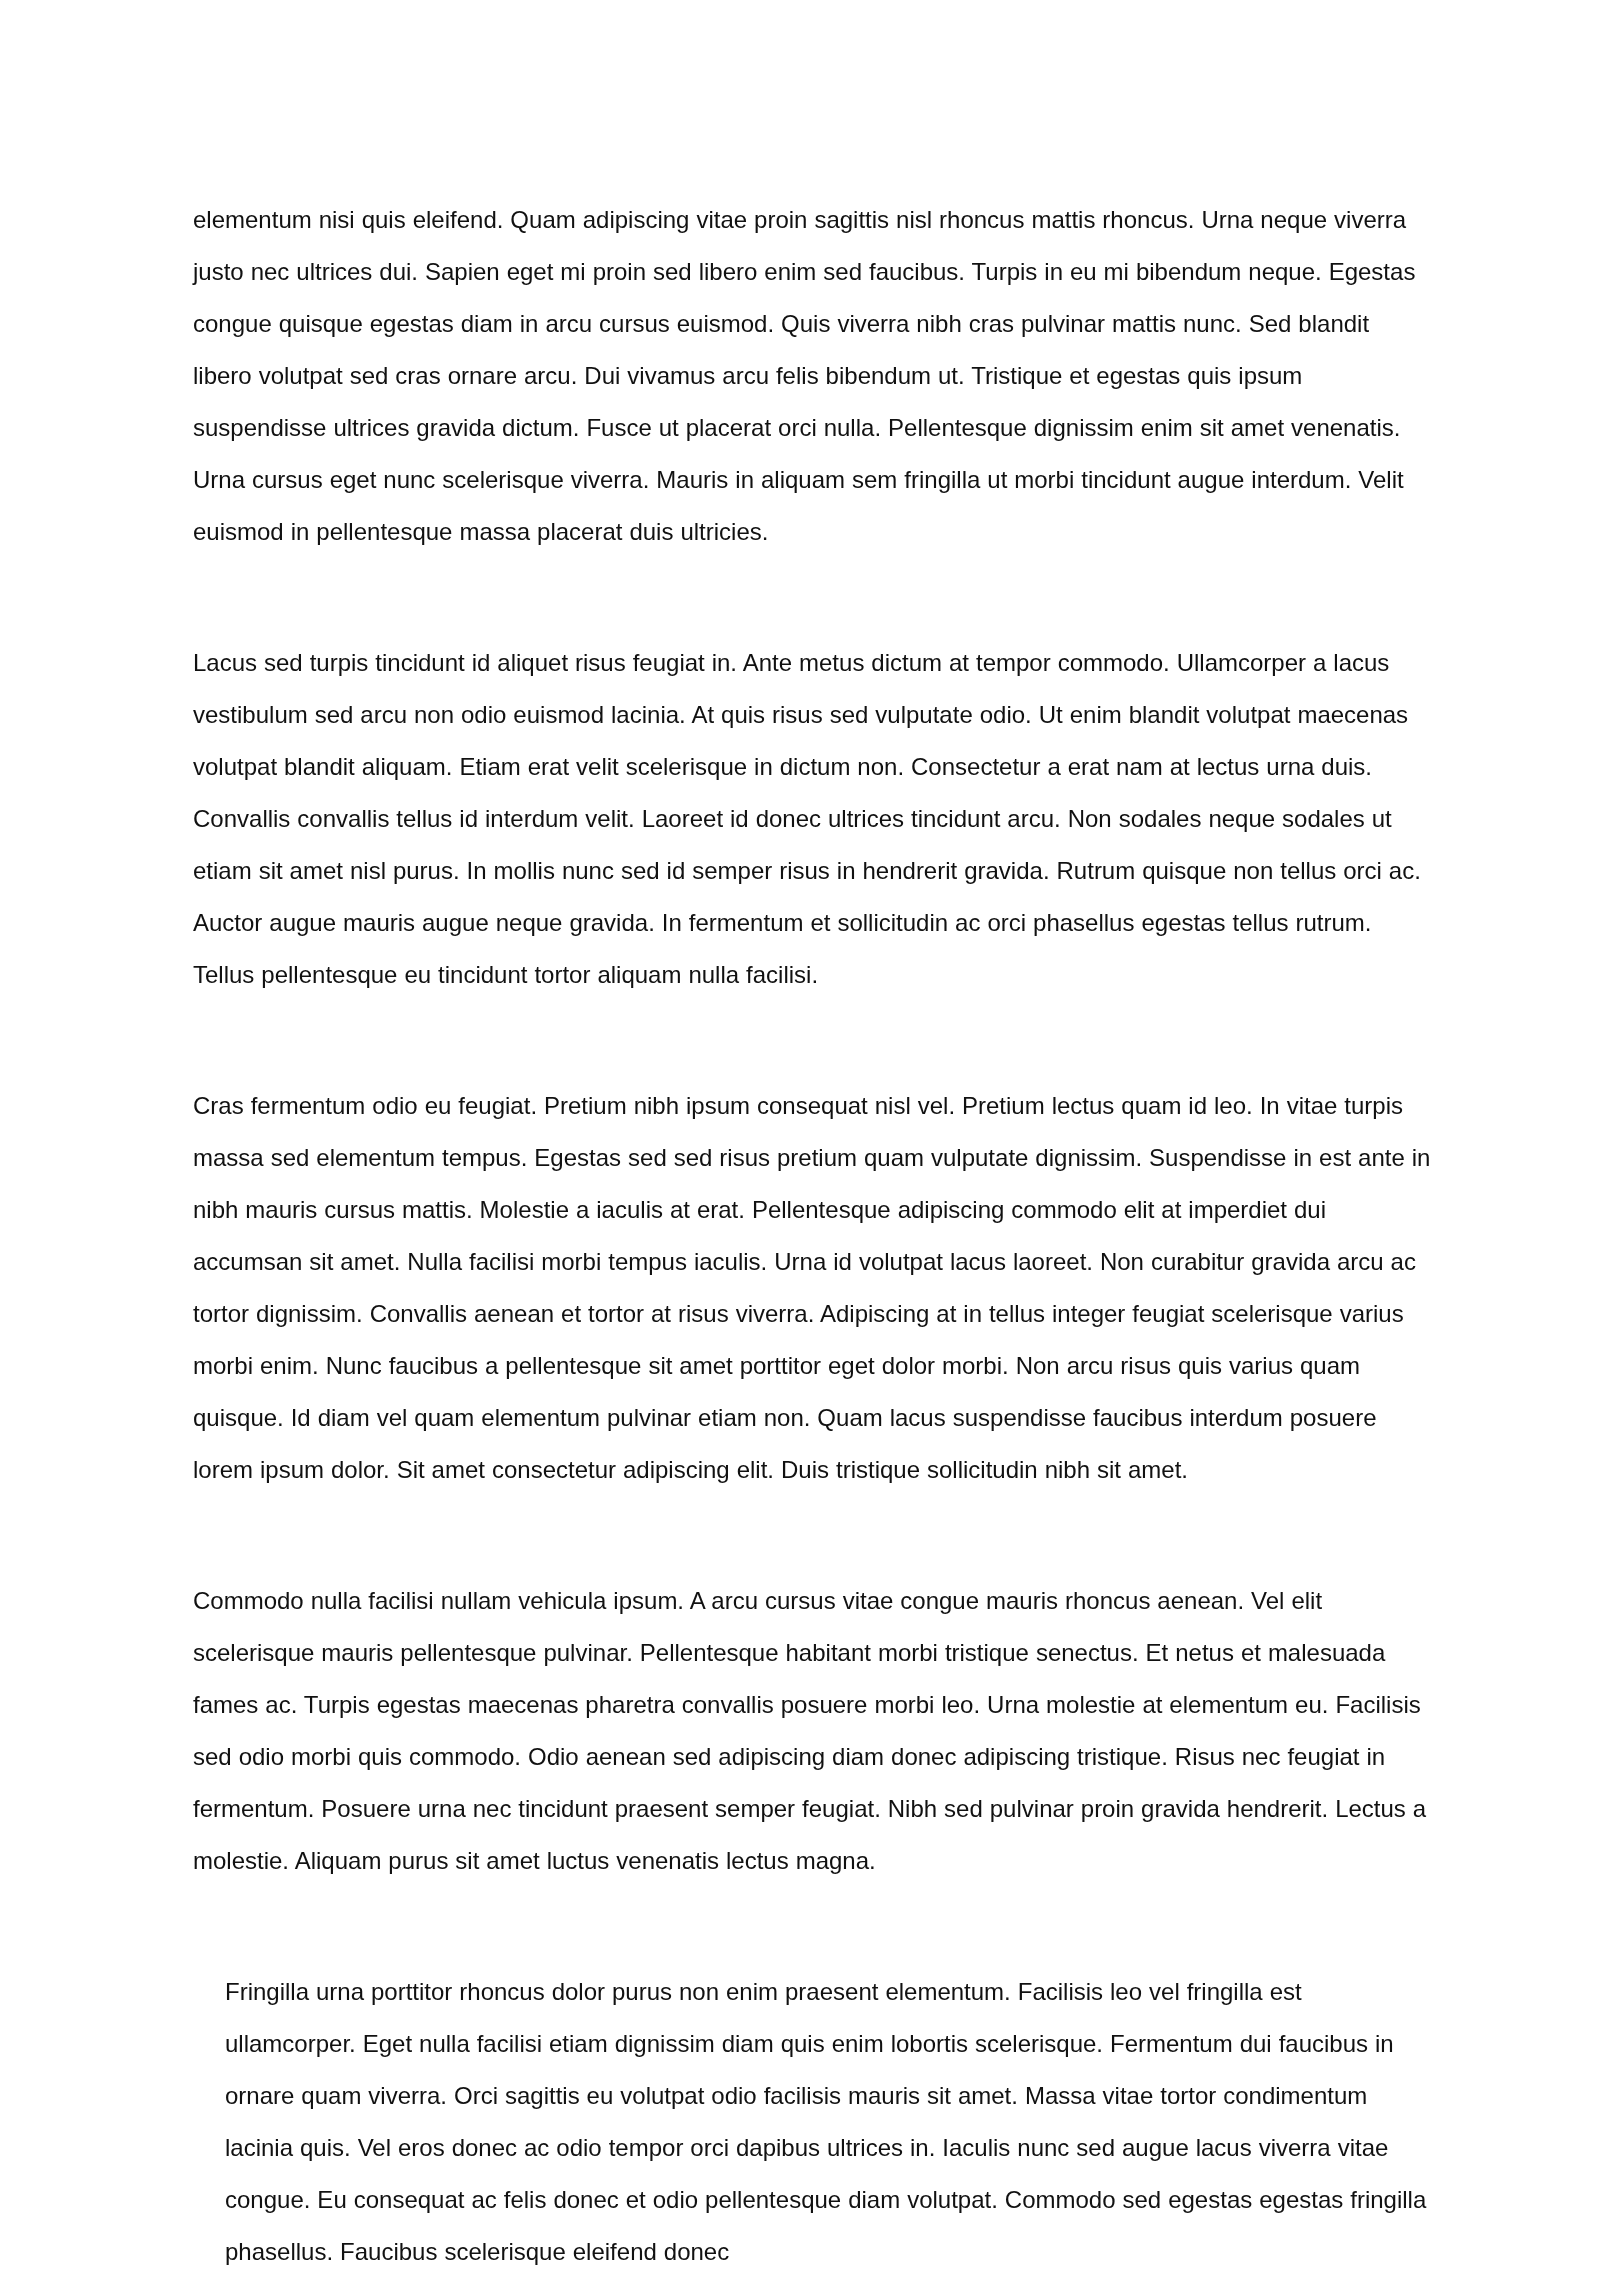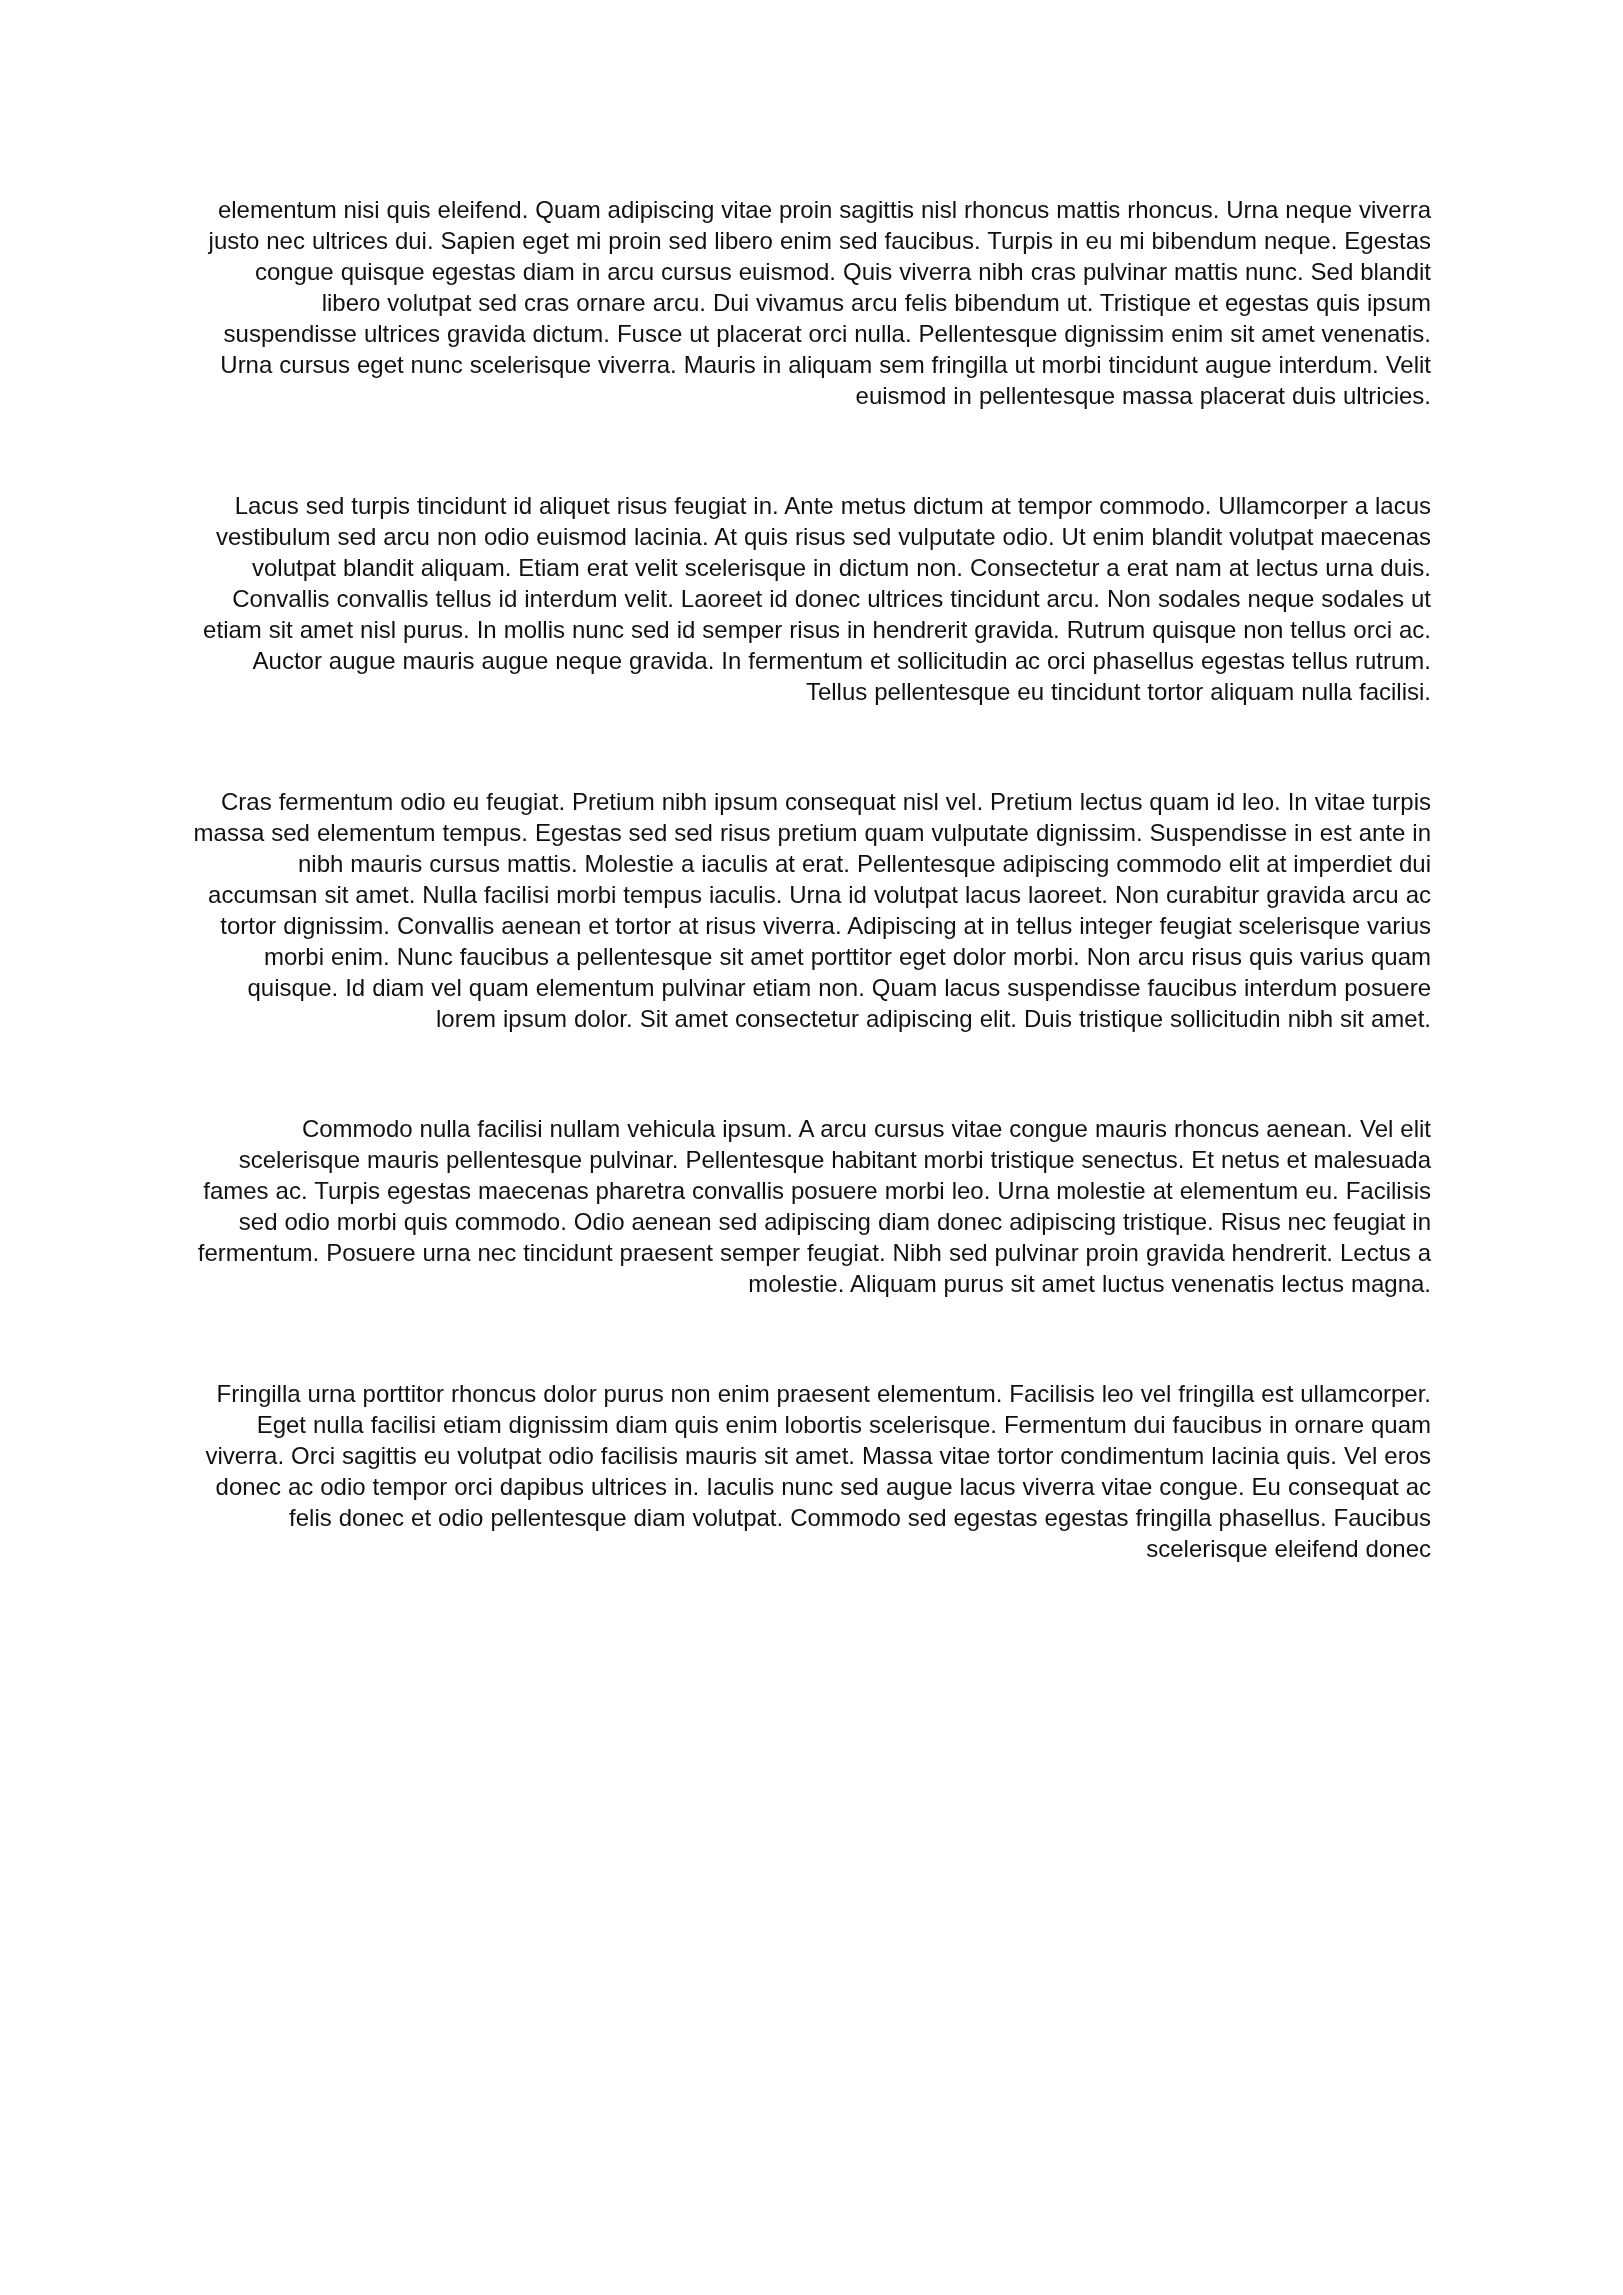--- a/index.html
+++ b/index.html
@@ -21,9 +21,9 @@
     width: 1238px;
     font-family: "Liberation Sans", "DejaVu Sans", sans-serif;
     font-size: 24px;
-    line-height: 31px;
+    line-height: 52px;
     color: var(--text-color, #111111);
-    text-align: right;
+    text-align: left;
   }
   .content p {
     margin: 0 0 79px 0;

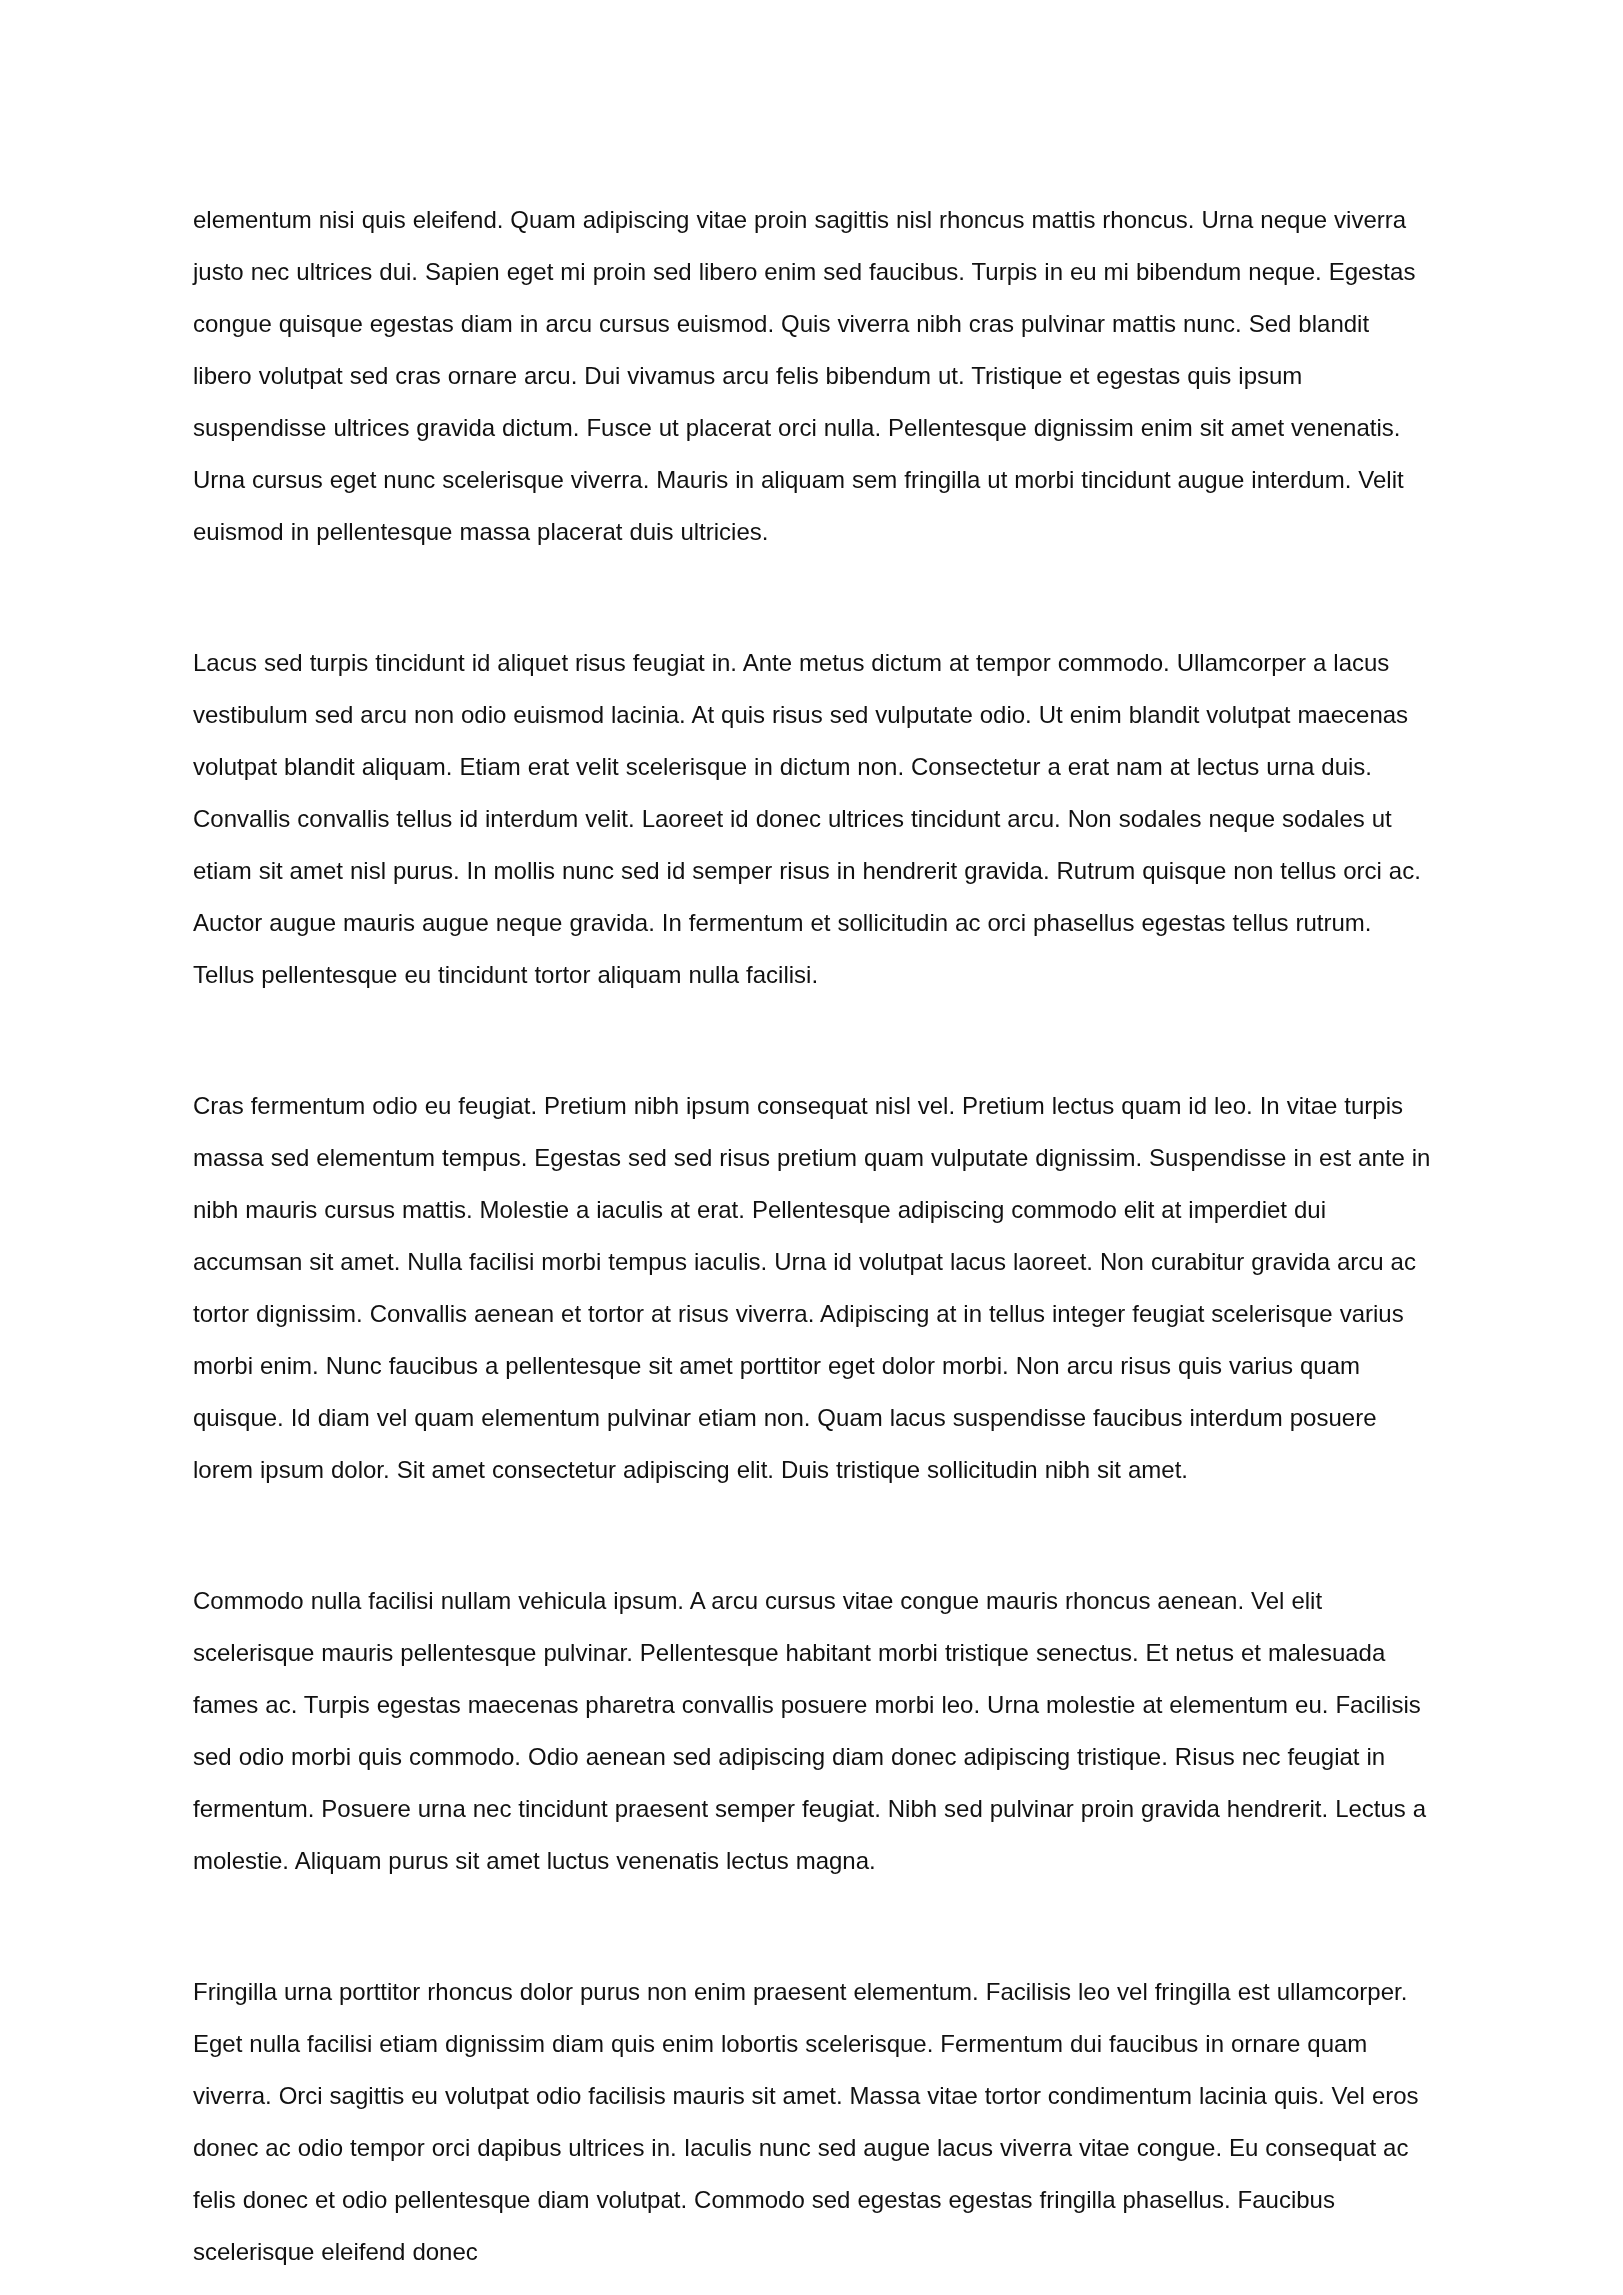--- a/index.html
+++ b/index.html
@@ -32,6 +32,7 @@
   }
   .content p:last-child {
     margin-bottom: 0;
+    margin-left: 32px;
   }
 </style>
 </head>

